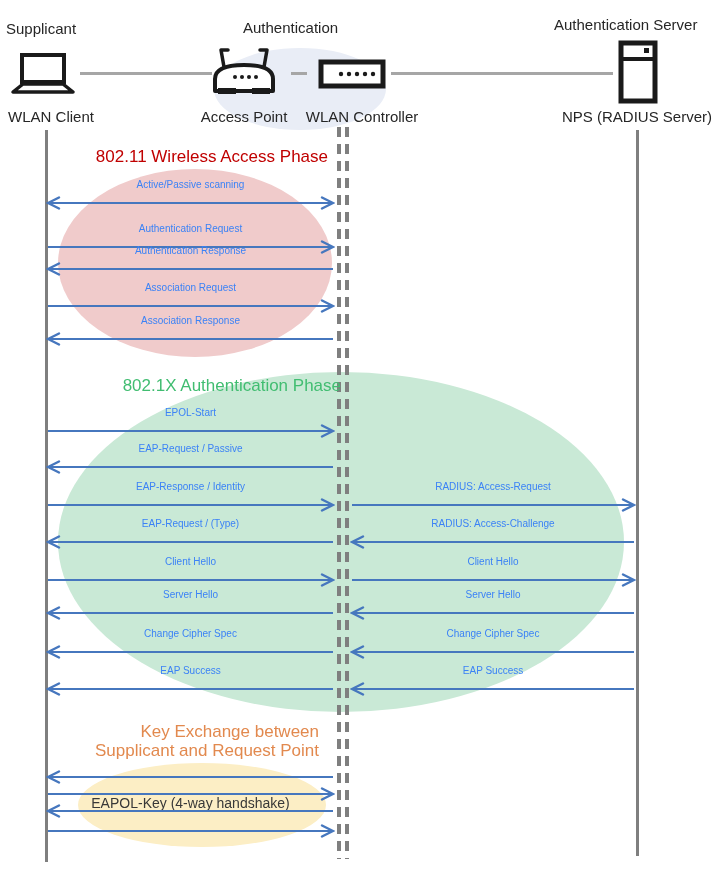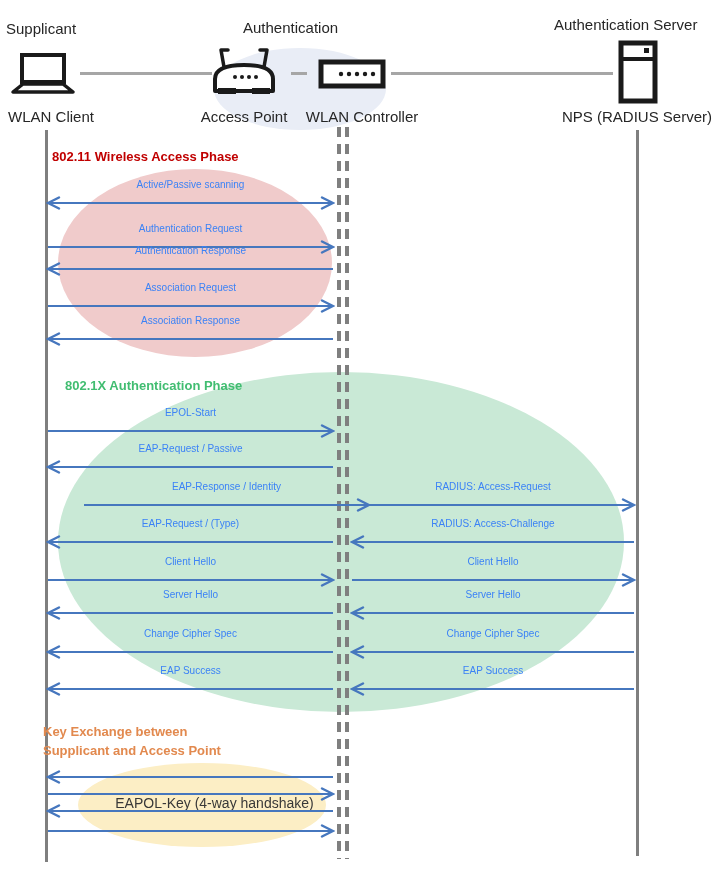--- a/index.html
+++ b/index.html
@@ -21,7 +21,7 @@
     position:absolute;font-size:15px;color:#262626;text-align:center;white-space:nowrap;
   }
   .phase-title{
-    position:absolute;font-size:13px;text-align:left;white-space:nowrap;line-height:19px;font-weight:bold;
+    position:absolute;font-size:17px;text-align:right;white-space:nowrap;line-height:19px;
   }
   .msg{position:absolute;}
   .msg-label{

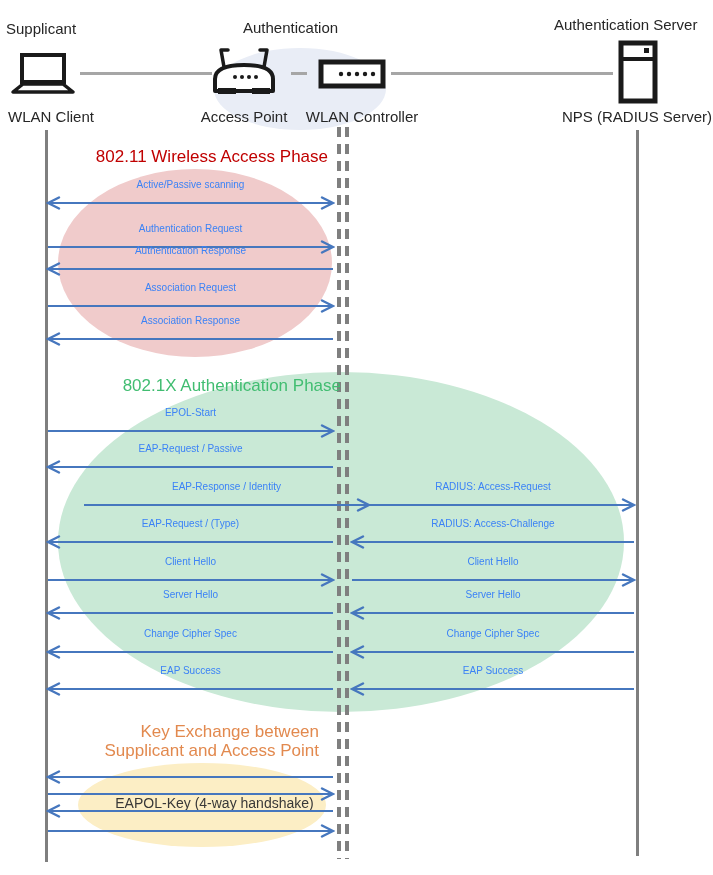--- a/index.html
+++ b/index.html
@@ -152,7 +152,7 @@
           <polyline points="13,2.5 2,8 13,13.5" fill="none" stroke="#4677be" stroke-width="2.4" stroke-linecap="round"></polyline>
         </svg>
       </div>
-      <div class="msg" style="left: 46px; width: 289px; top: 479px; margin-left: 36px;">
+      <div class="msg" style="left: 46px; width: 289px; top: 479px;">
         <div class="msg-label">EAP-Response / Identity</div>
         <svg width="289" height="16">
           <line x1="2" x2="287" y1="8" y2="8" stroke="#4677be" stroke-width="2.2"></line>

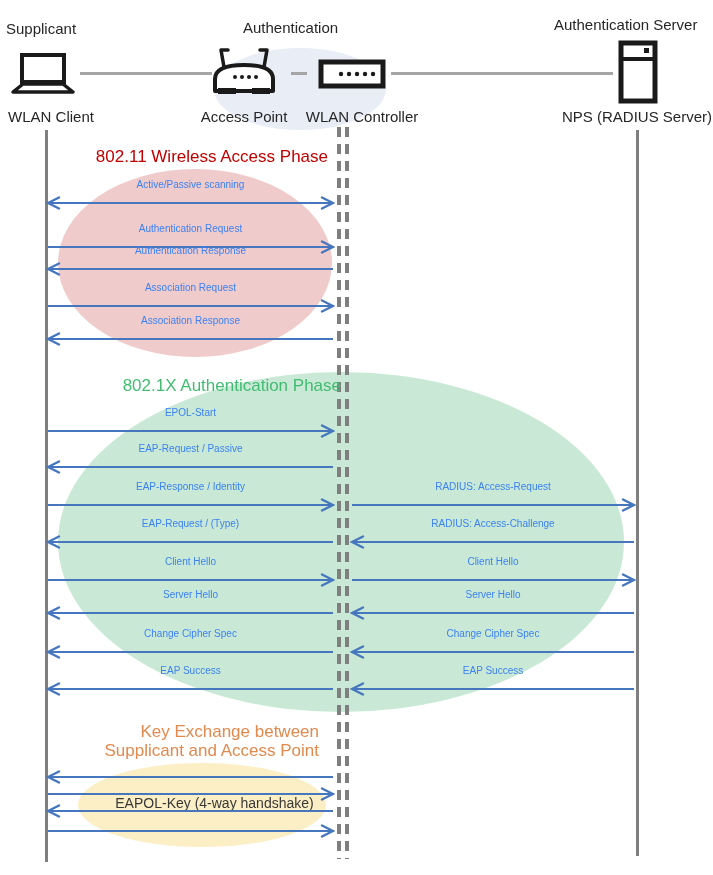--- a/index.html
+++ b/index.html
@@ -96,7 +96,7 @@
   <div class="phase-title" style="left:65px;top:376px;width:276px;color:#41bd71;">802.1X Authentication Phase</div>
   <div class="phase-title" style="left:43px;top:722px;width:276px;color:#e2894e;">
     <div>Key Exchange between</div>
-    <div>Supplicant and Access Point</div>
+    <div>Supplicant and Request Point</div>
   </div>
 
   <div class="handshake-label" style="left:46px;top:795px;width:289px;">EAPOL-Key (4-way handshake)</div>

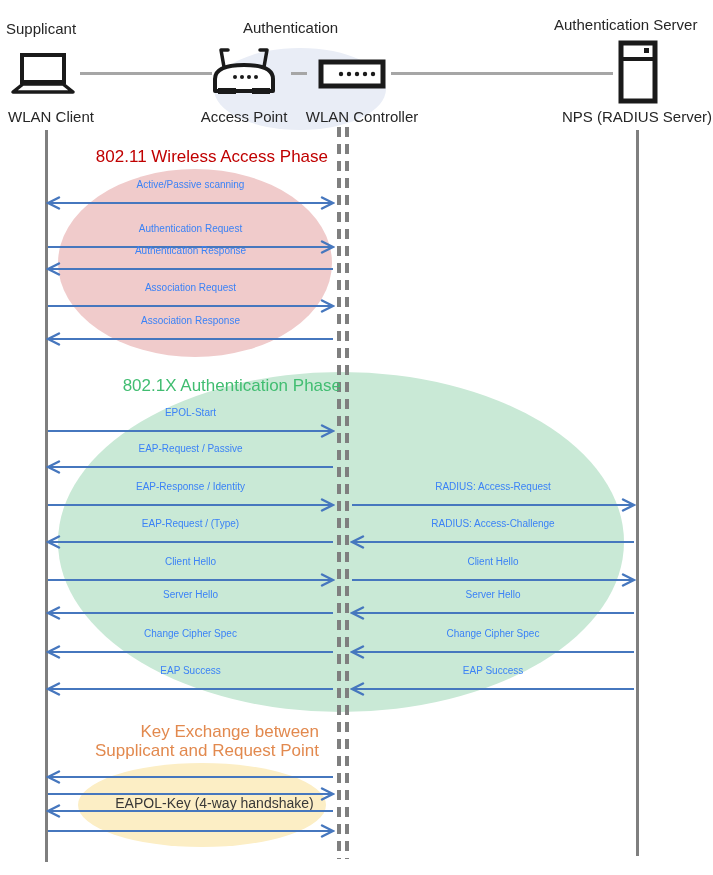--- a/index.html
+++ b/index.html
@@ -29,7 +29,7 @@
   }
   .msg svg{display:block;}
   .handshake-label{
-    position:absolute;font-size:14px;color:#383838;text-align:center;white-space:nowrap;padding-left:24px;
+    position:absolute;font-size:14px;color:#383838;text-align:center;white-space:nowrap;
   }
   .icon{position:absolute;}
 </style>

